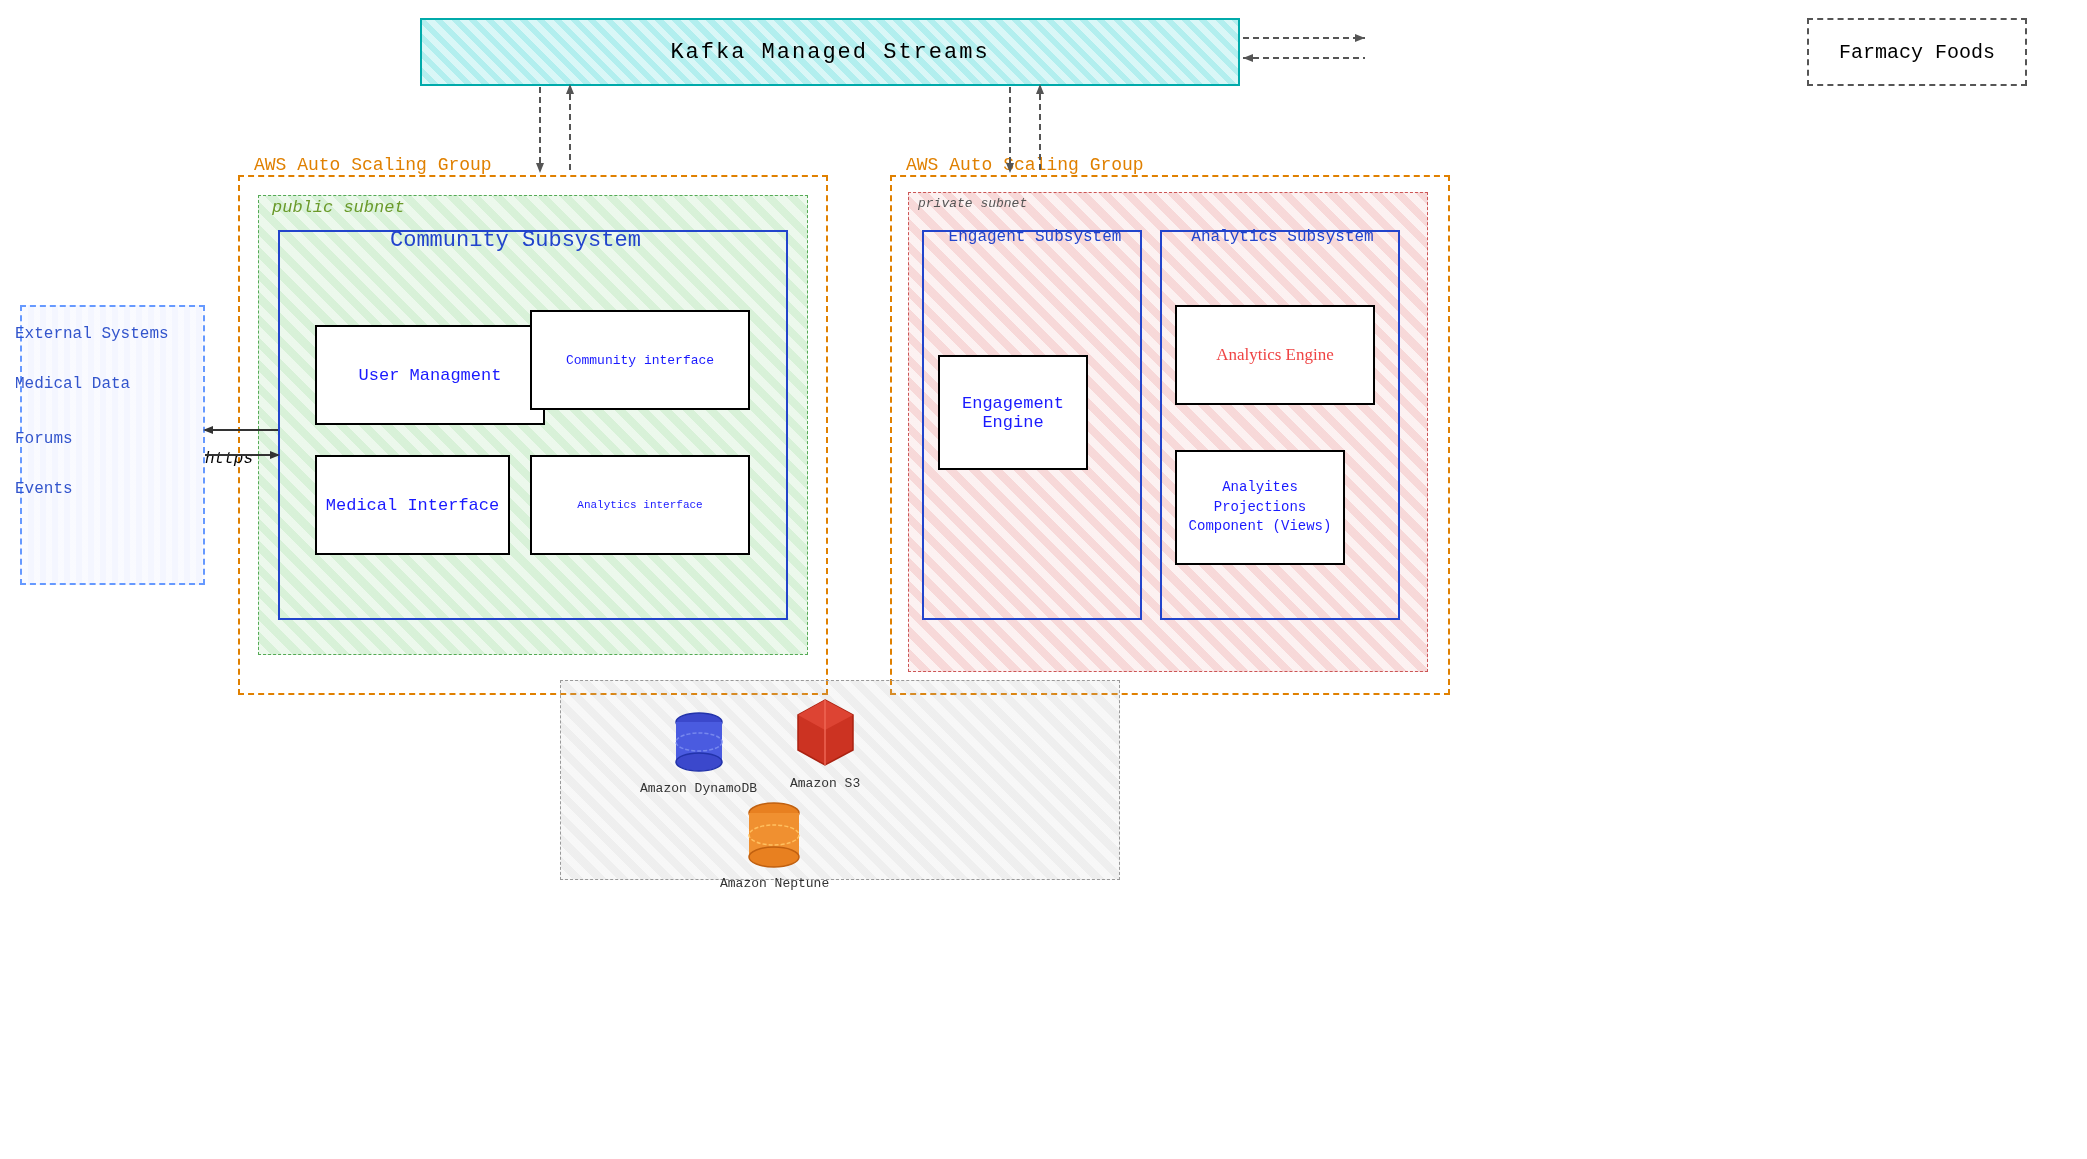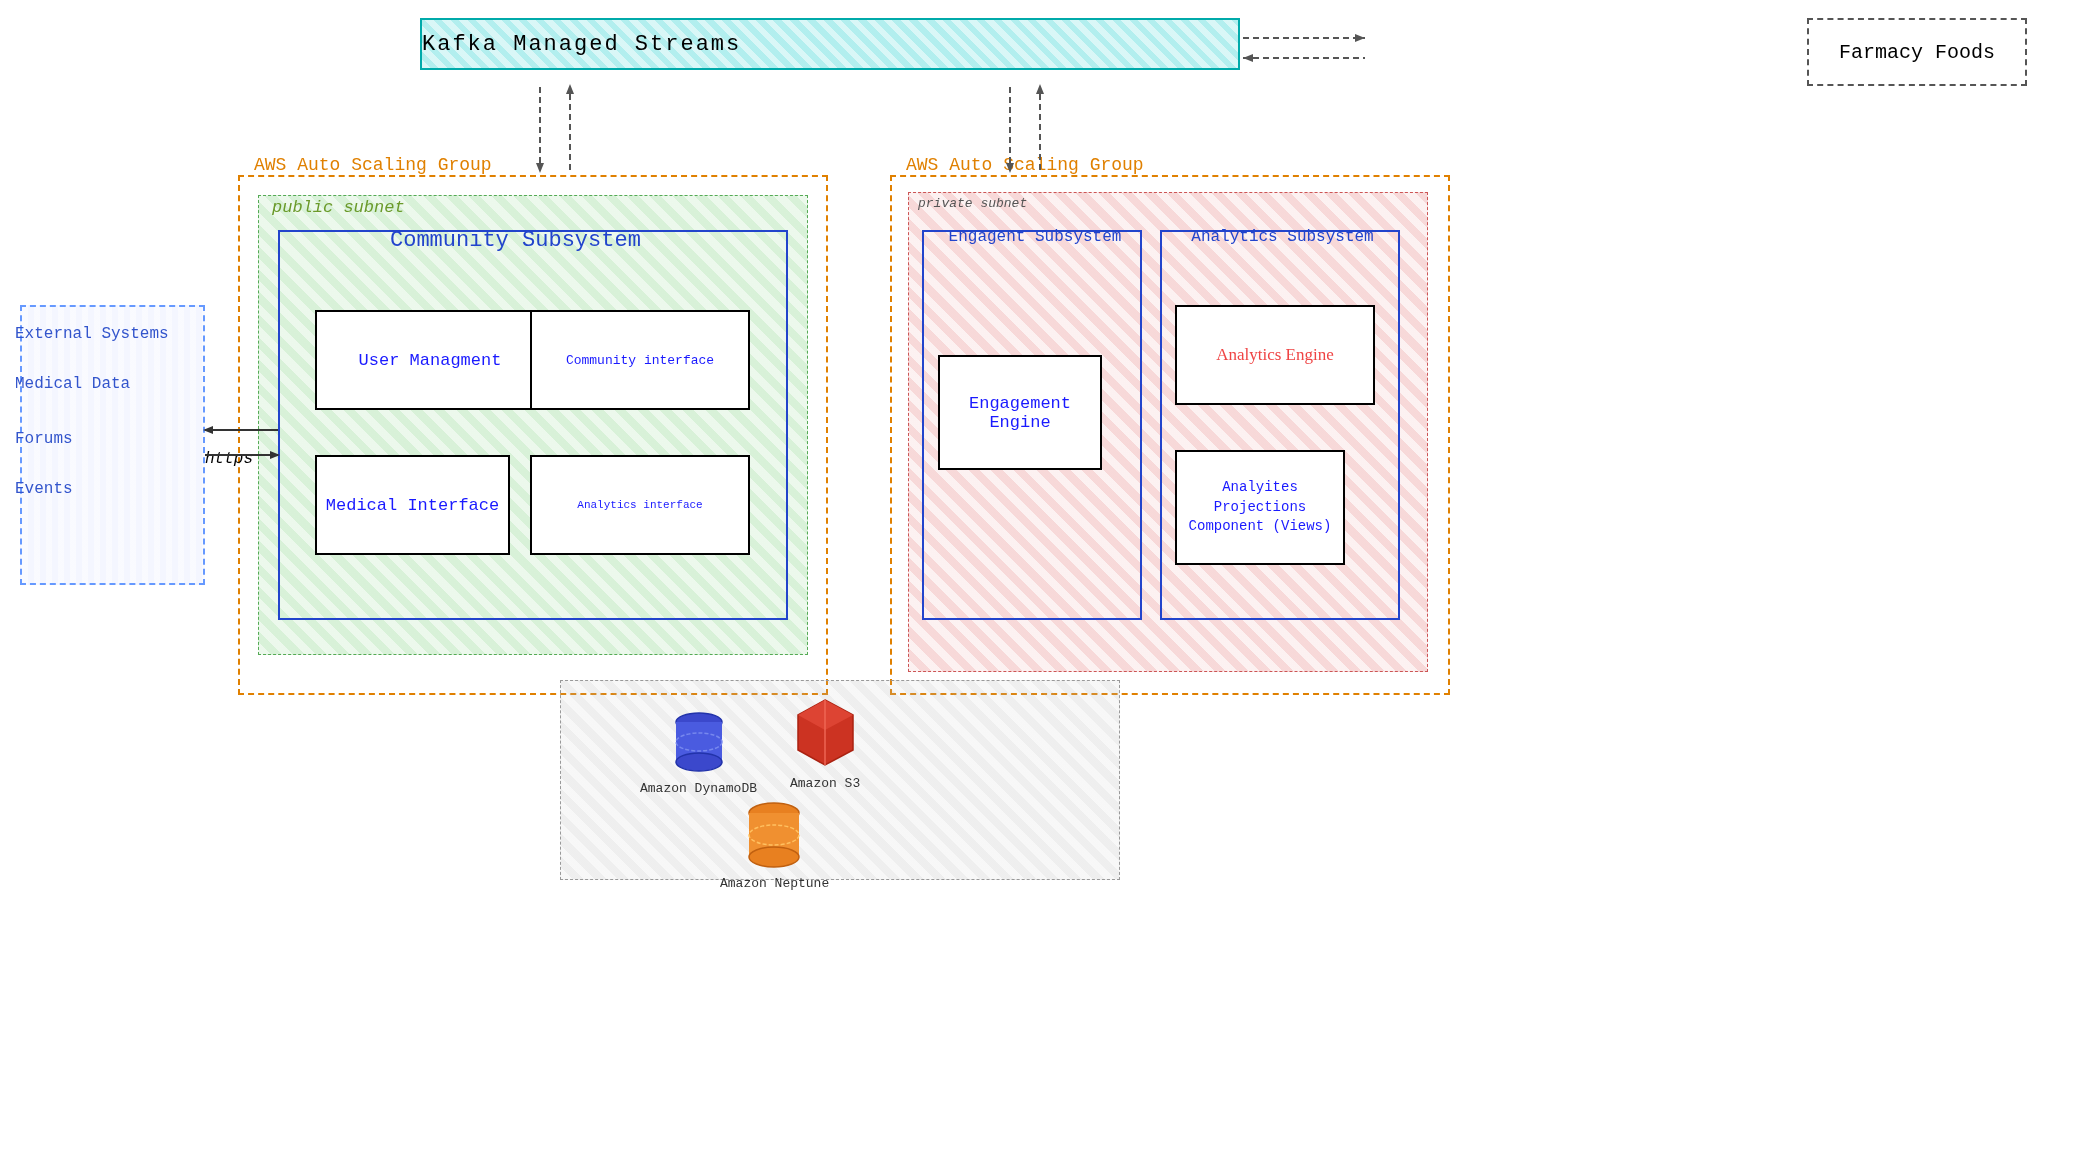--- a/index.html
+++ b/index.html
@@ -25,7 +25,7 @@
       top: 18px;
       left: 420px;
       width: 820px;
-      height: 52px;
+      height: 68px;
       background: repeating-linear-gradient(
         45deg,
         rgba(0,200,200,0.15),
@@ -36,6 +36,7 @@
       border: 2px solid #00aaaa;
       display: flex;
       align-items: center;
+      justify-content: center;
     }
     .kafka-label {
       font-family: 'Courier New', monospace;

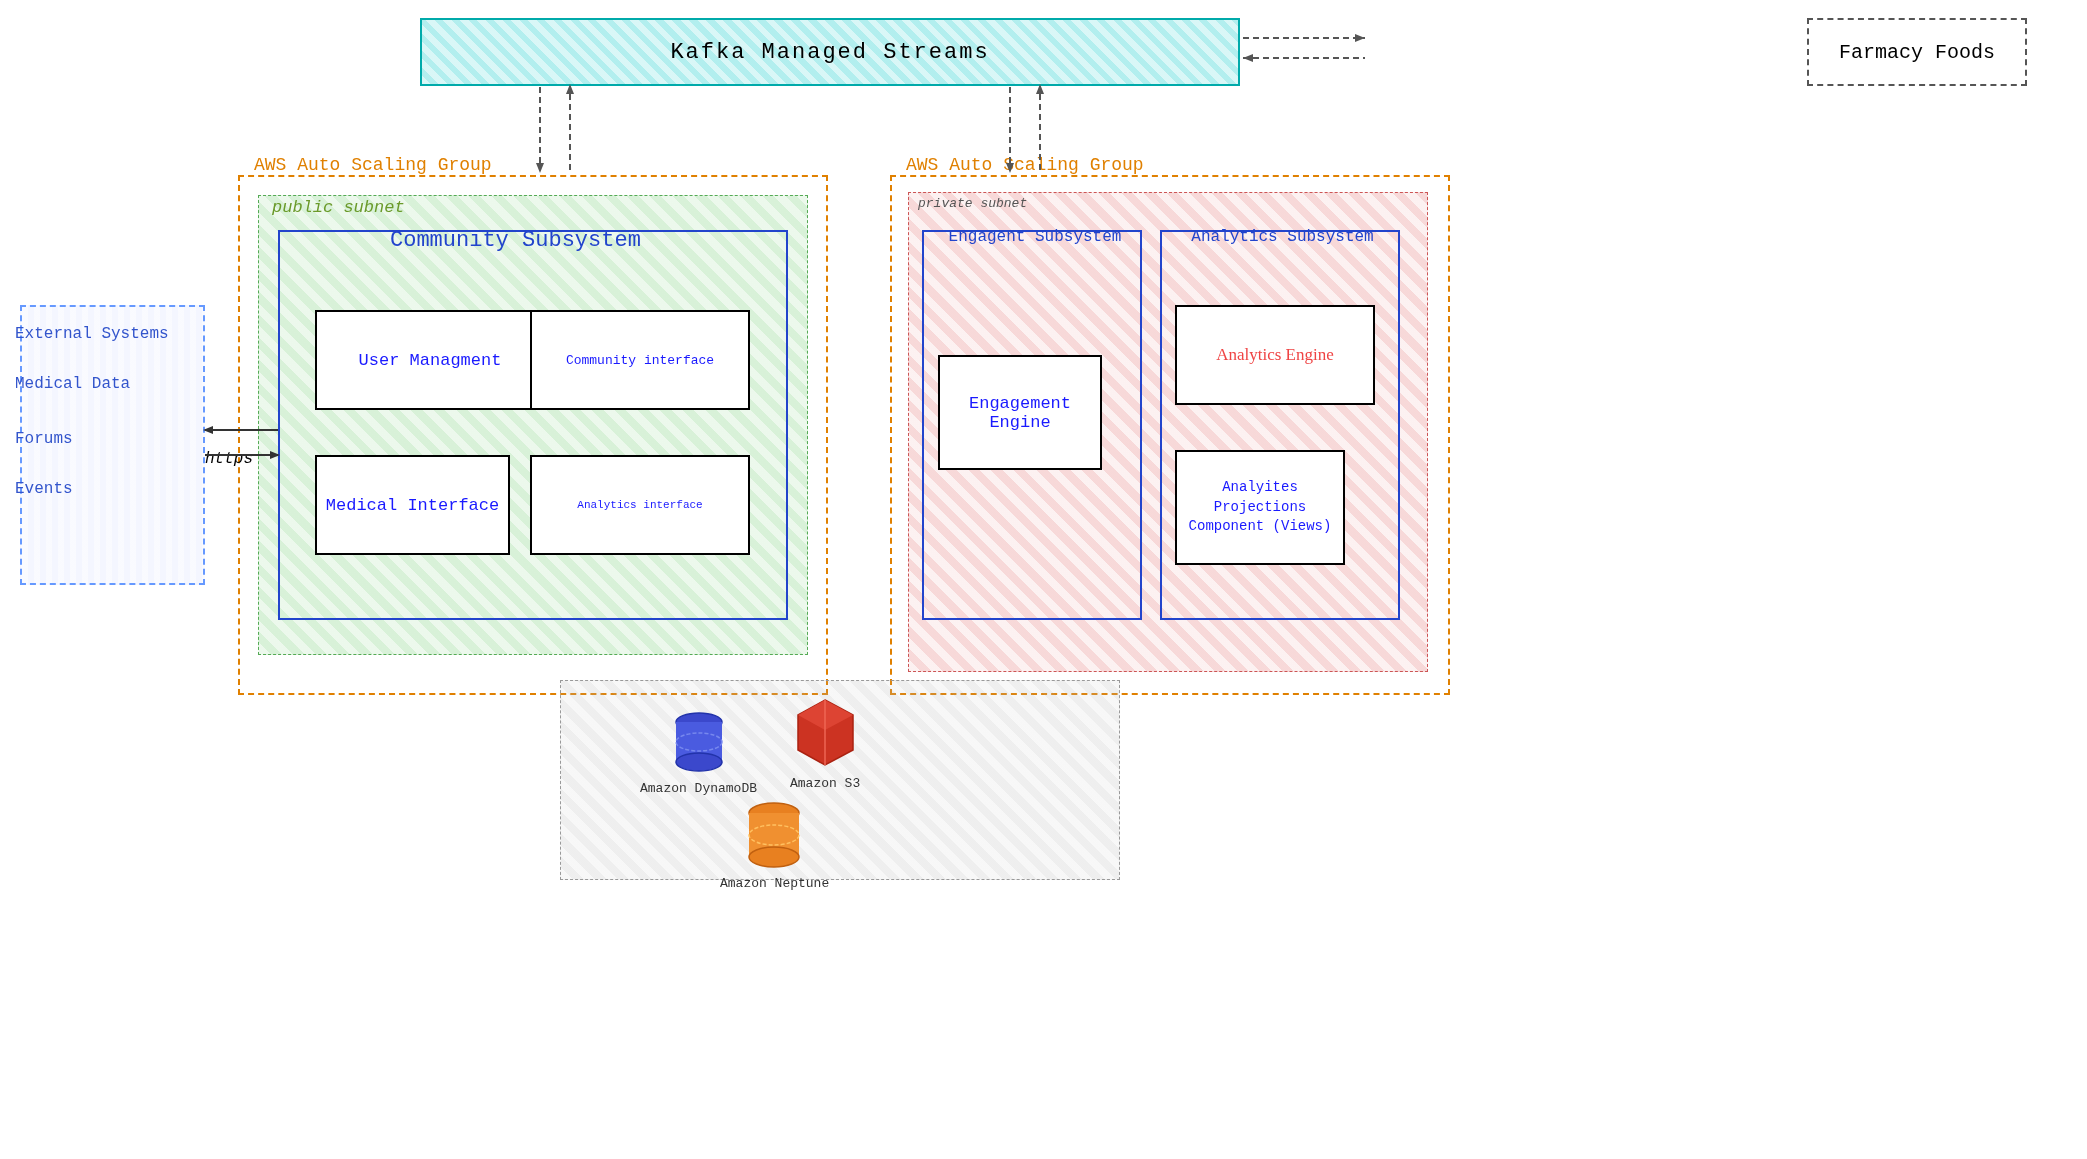--- a/index.html
+++ b/index.html
@@ -134,7 +134,7 @@
     
     .user-mgmt-box {
       position: absolute;
-      top: 310px;
+      top: 325px;
       left: 315px;
       width: 230px;
       height: 100px;

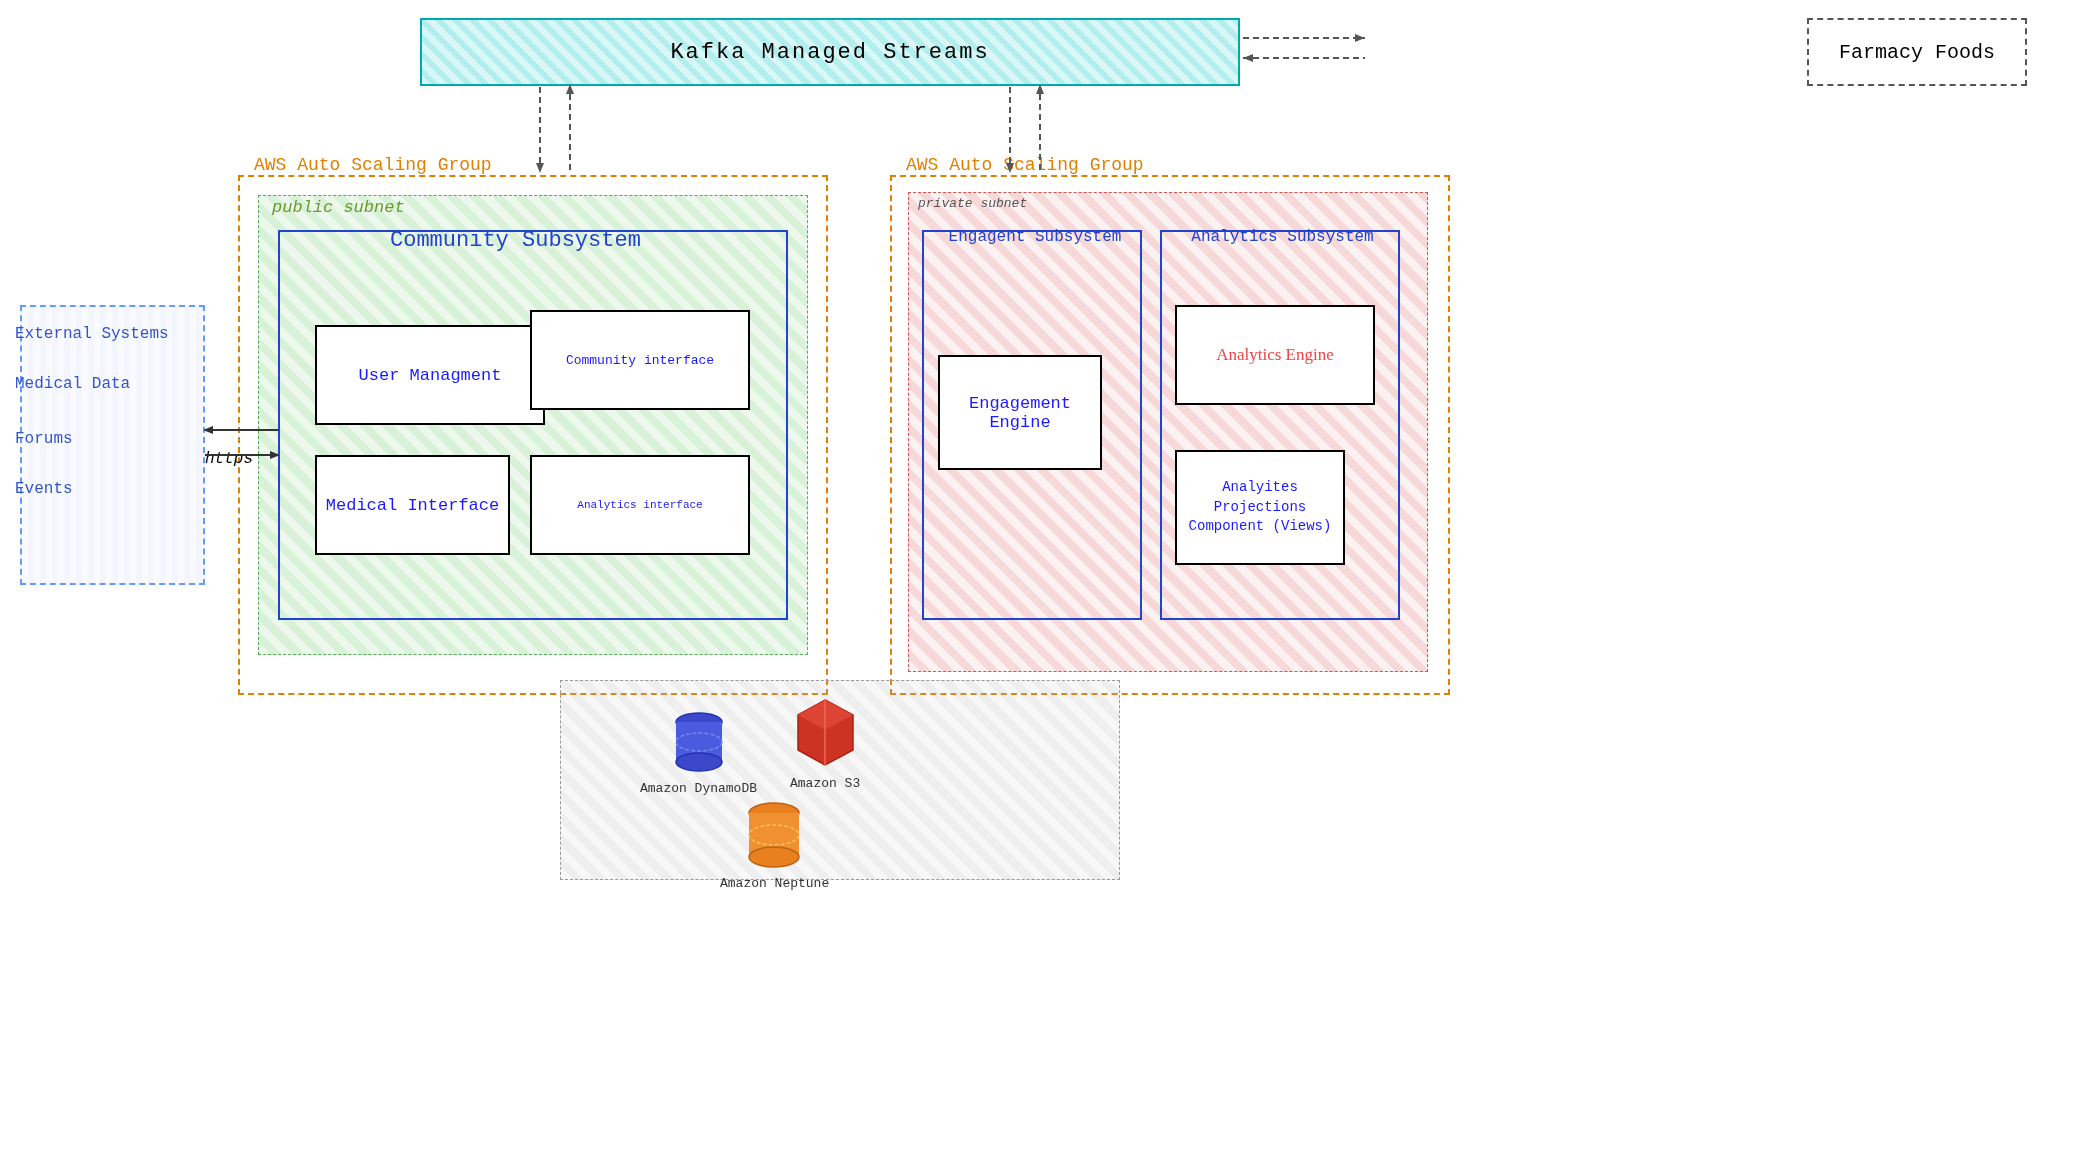--- a/index.html
+++ b/index.html
@@ -284,7 +284,7 @@
       position: absolute;
       top: 355px;
       left: 938px;
-      width: 164px;
+      width: 150px;
       height: 115px;
       border: 2px solid #000;
       background: #fff;

